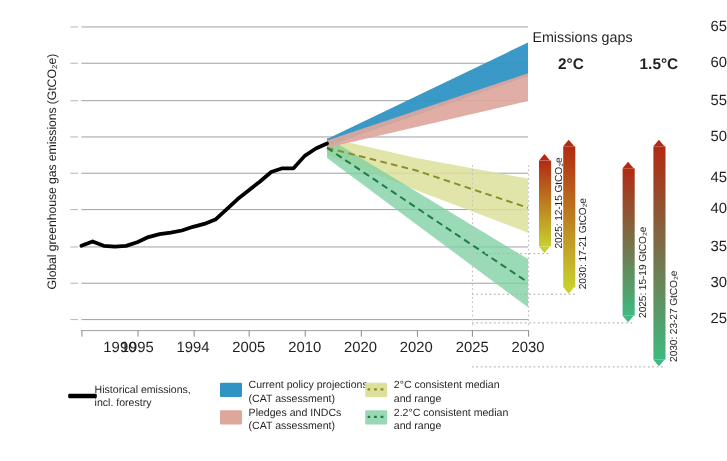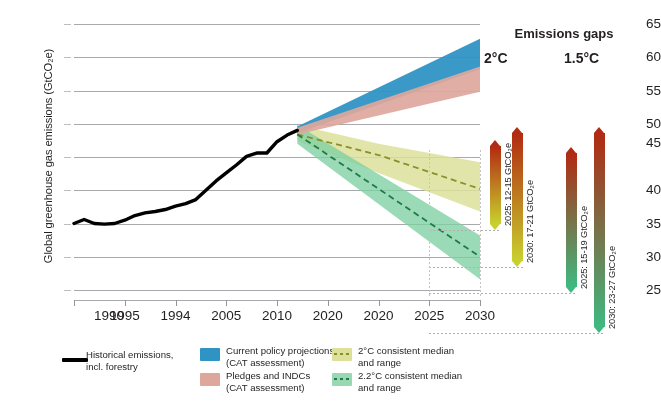--- a/index.html
+++ b/index.html
@@ -35,8 +35,8 @@
   
   .gaps-panel{position:absolute;left:484px;top:0;width:177px;height:330px;}
   .gaps-title{
-    position:absolute;left:0;top:26px;width:160px;text-align:center;
-    font-size:13px;font-weight:bold;color:#231f20;
+    position:absolute;left:0;top:26px;width:160px;
+    font-size:13px;font-weight:normal;color:#231f20;
   }
   .gap-group-label{
     position:absolute;font-size:14px;font-weight:bold;color:#231f20;

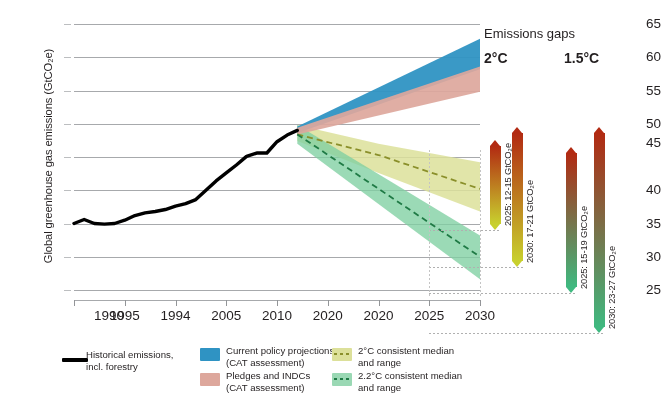--- a/index.html
+++ b/index.html
@@ -39,7 +39,7 @@
     font-size:13px;font-weight:normal;color:#231f20;
   }
   .gap-group-label{
-    position:absolute;font-size:14px;font-weight:bold;color:#231f20;
+    position:absolute;font-size:14px;font-weight:bold;color:#231f20;text-align:center;
   }
   .gapbar{
     position:absolute;width:11px;border-radius:1px;

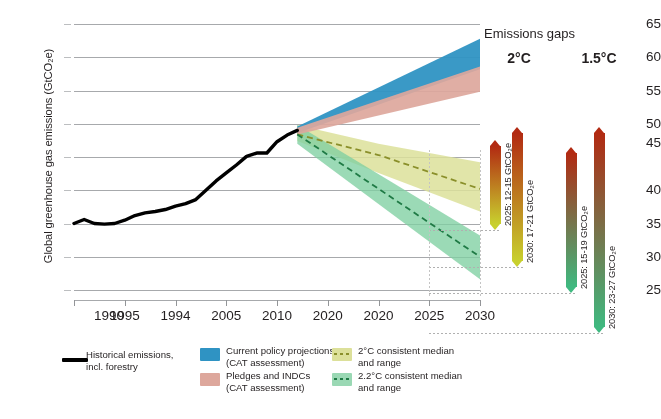--- a/index.html
+++ b/index.html
@@ -107,7 +107,7 @@
         <div class="ytick" style="top: 249.75px; right: 0px;">30</div>
         <div class="ytick" style="top: 216.5px; right: 0px;">35</div>
         <div class="ytick" style="top: 183.25px; right: 0px;">40</div>
-        <div class="ytick" style="top: 136px; right: 0px;">45</div>
+        <div class="ytick" style="top: 154px; right: 0px;">45</div>
         <div class="ytick" style="top: 116.75px; right: 0px;">50</div>
         <div class="ytick" style="top: 83.5px; right: 0px;">55</div>
         <div class="ytick" style="top: 50.25px; right: 0px;">60</div>

